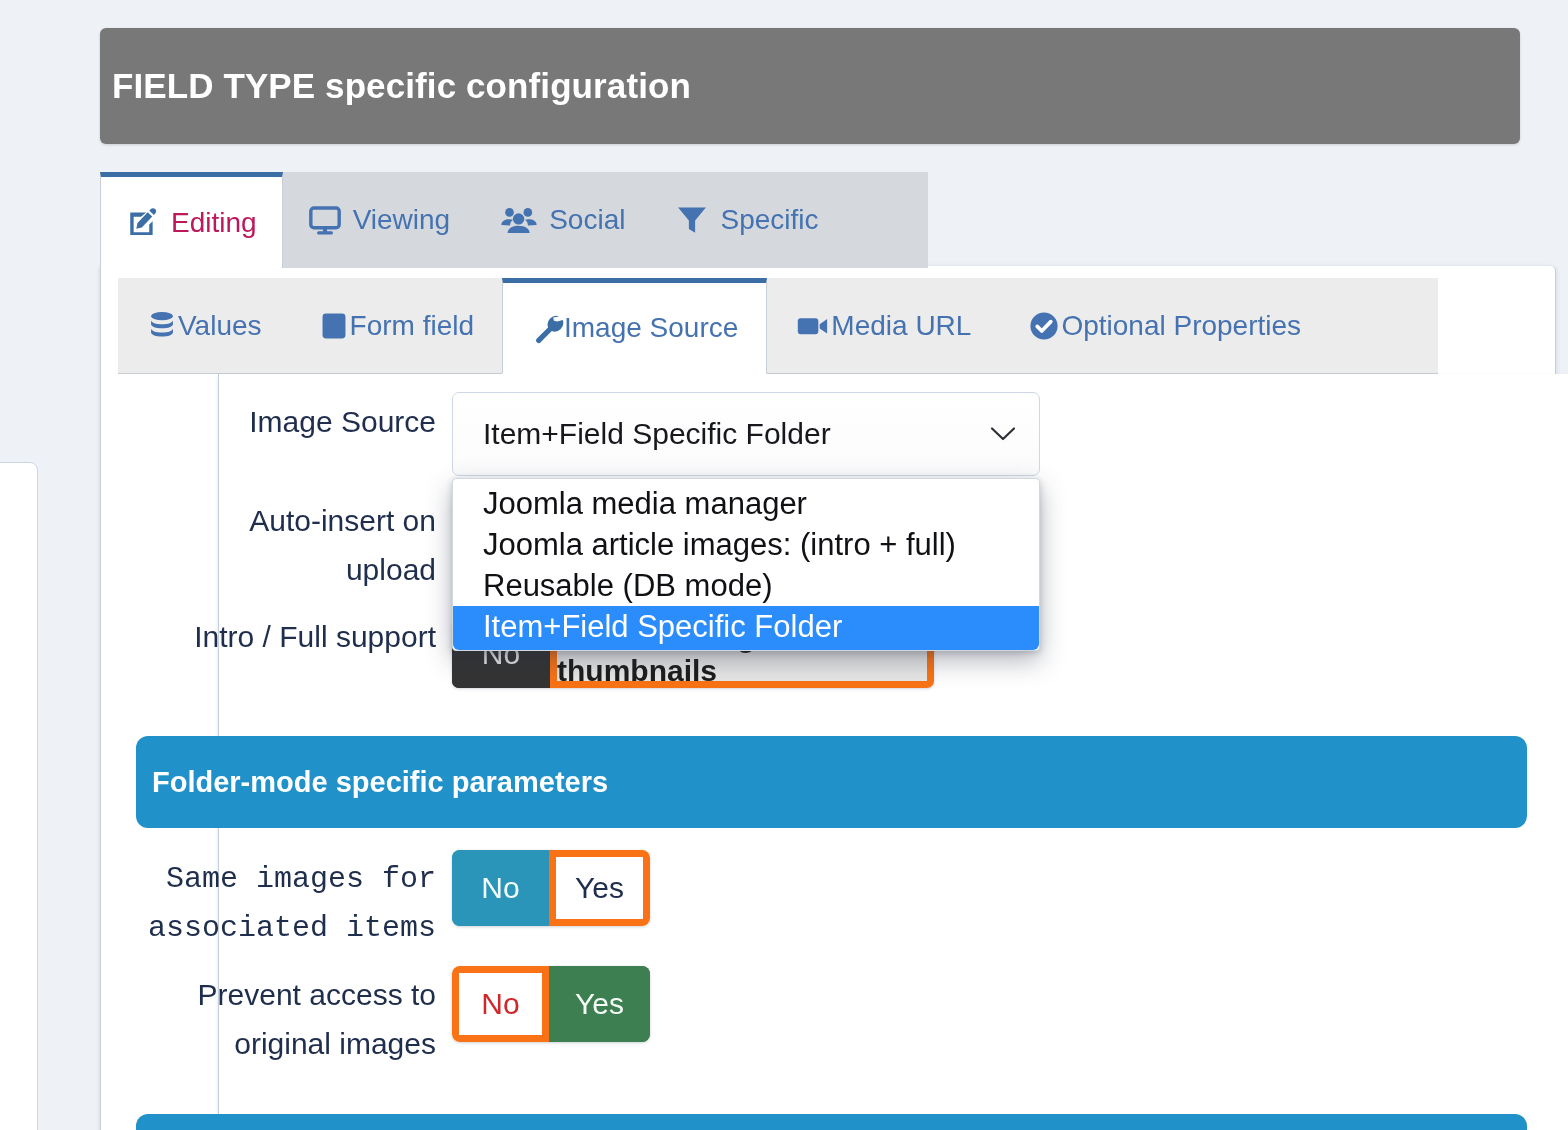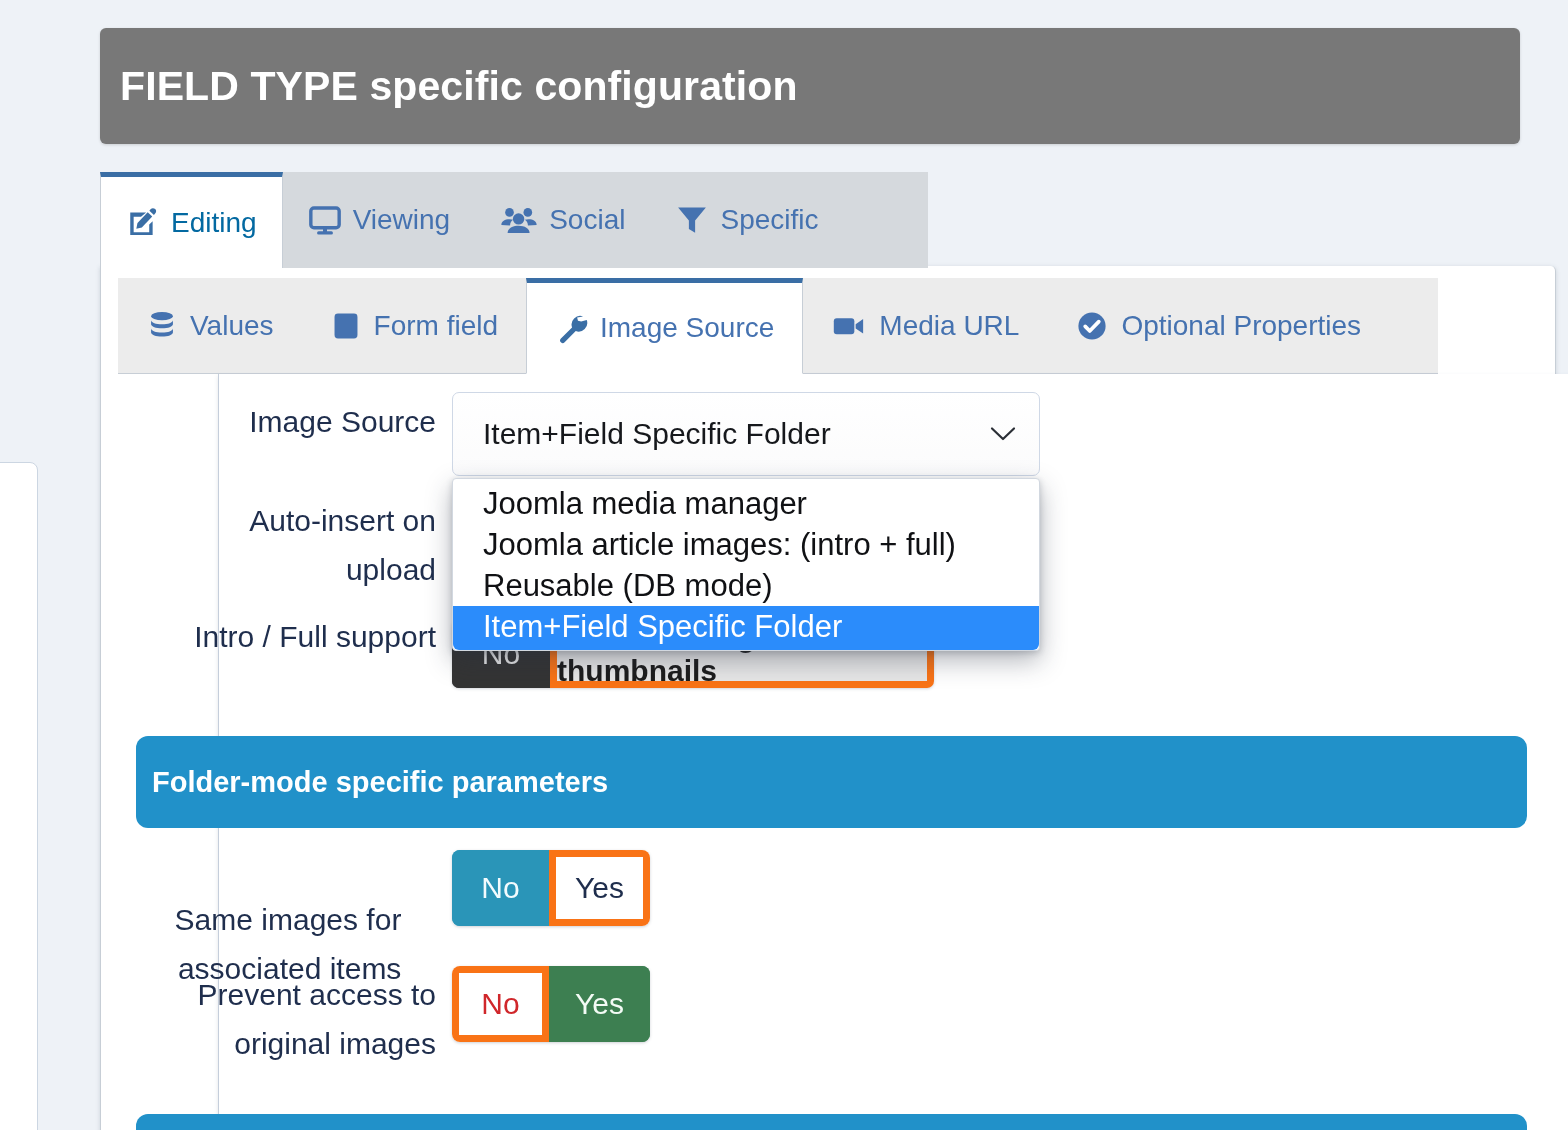--- a/index.html
+++ b/index.html
@@ -57,9 +57,9 @@
   }
   .panel-header-title {
     color: #ffffff;
-    font-size: 41px;
+    font-size: 35px;
     font-weight: bold;
-    padding-left: 20px;
+    padding-left: 12px;
     letter-spacing: 0.1px;
     white-space: nowrap;
   }

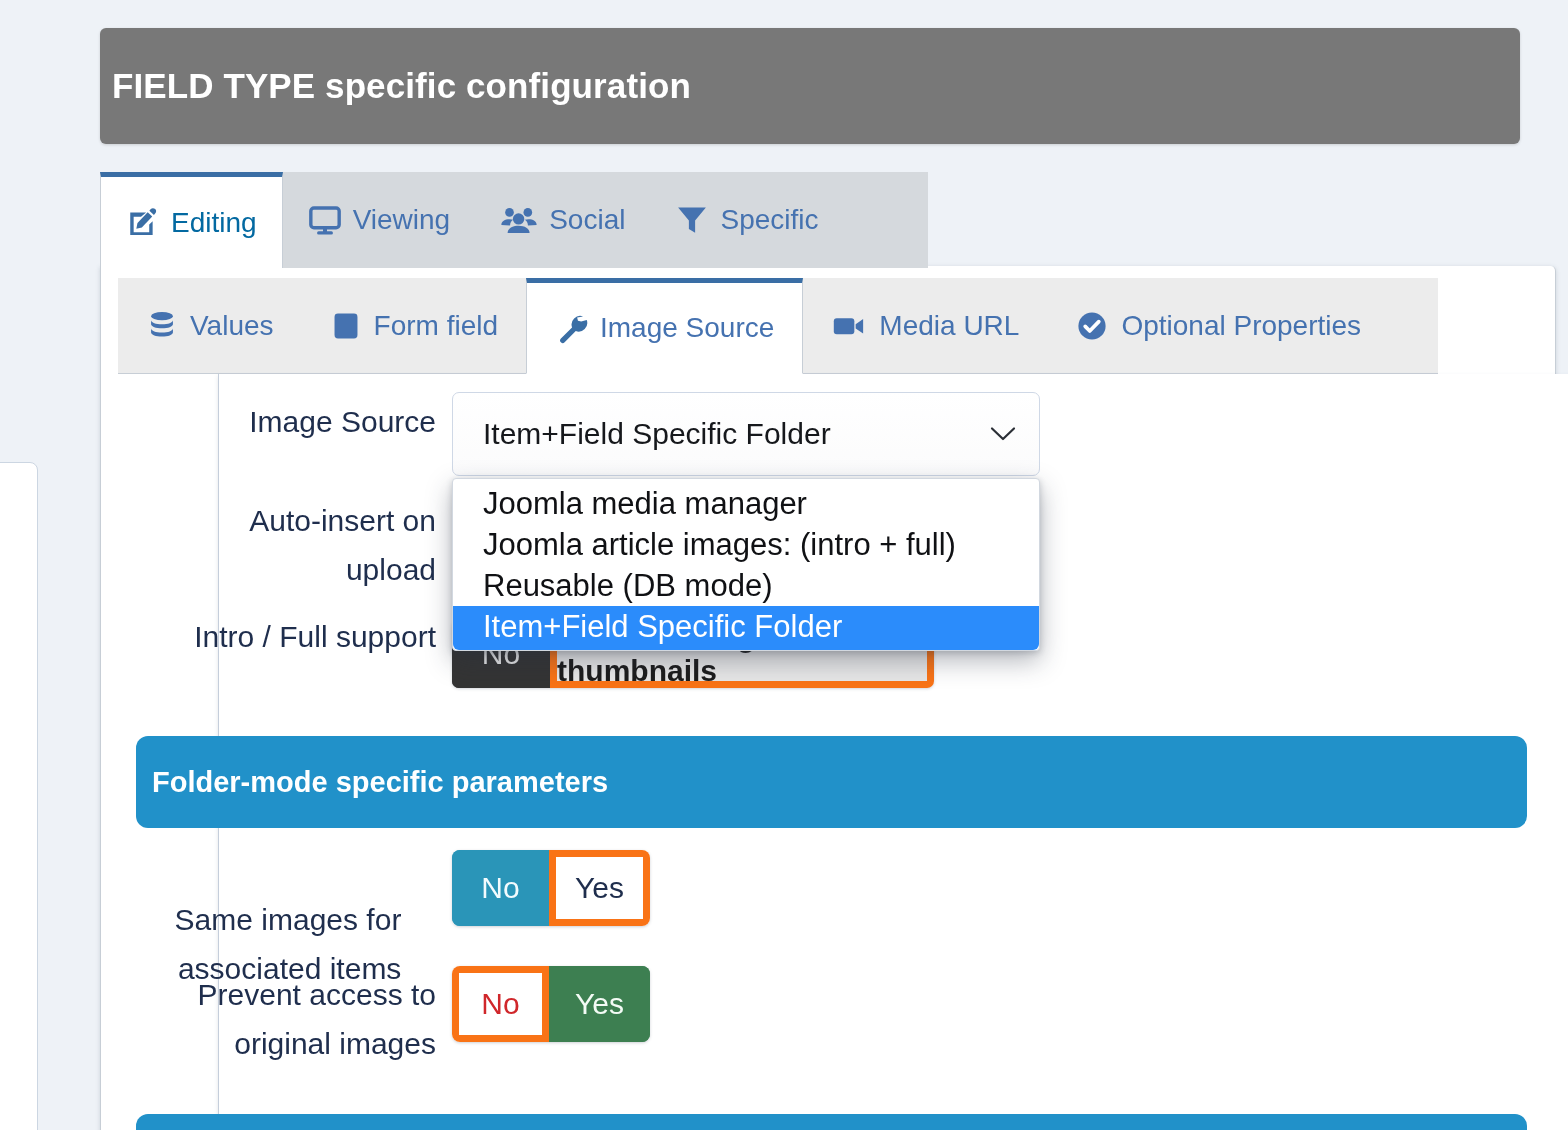--- a/index.html
+++ b/index.html
@@ -93,7 +93,7 @@
     border-top: 5px solid #3a6ea5;
     border-left: 1px solid #c7ced6;
     border-right: 1px solid #c7ced6;
-    color: #0369a1;
+    color: #be185d;
   }
 
   

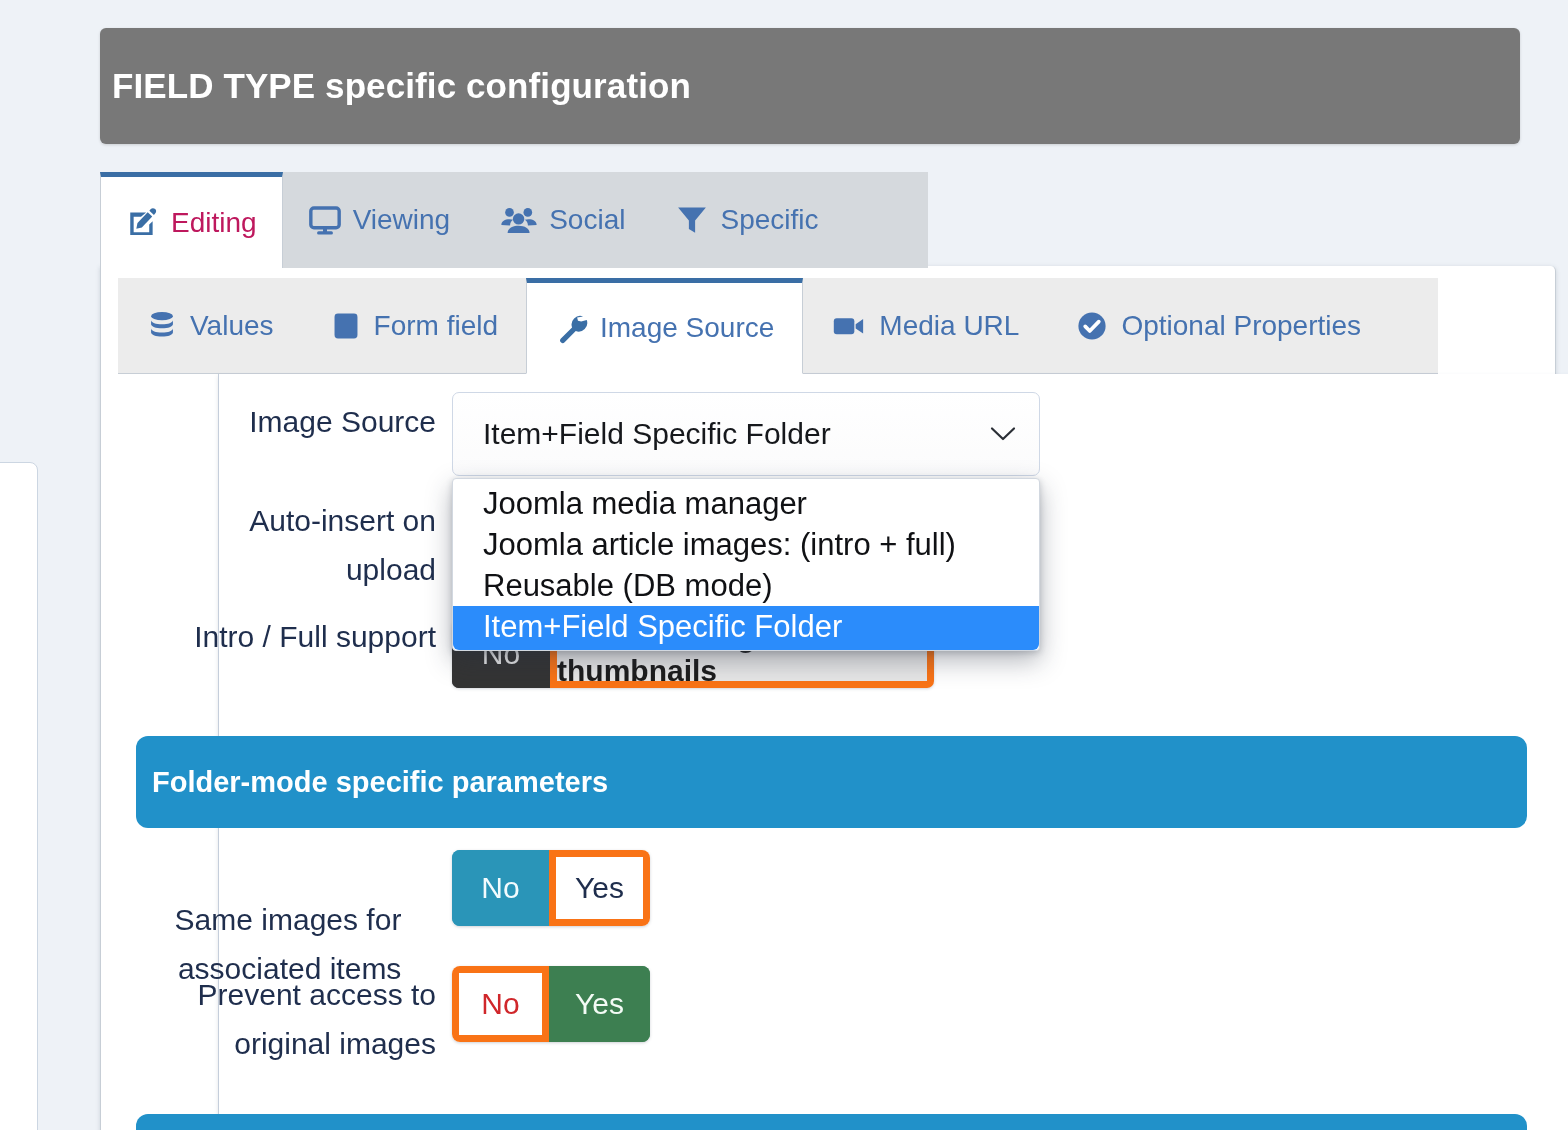--- a/index.html
+++ b/index.html
@@ -127,7 +127,6 @@
   .subtab {
     display: flex;
     align-items: center;
-    gap: 12px;
     padding: 0 28px;
     color: #4572b0;
     font-size: 28px;

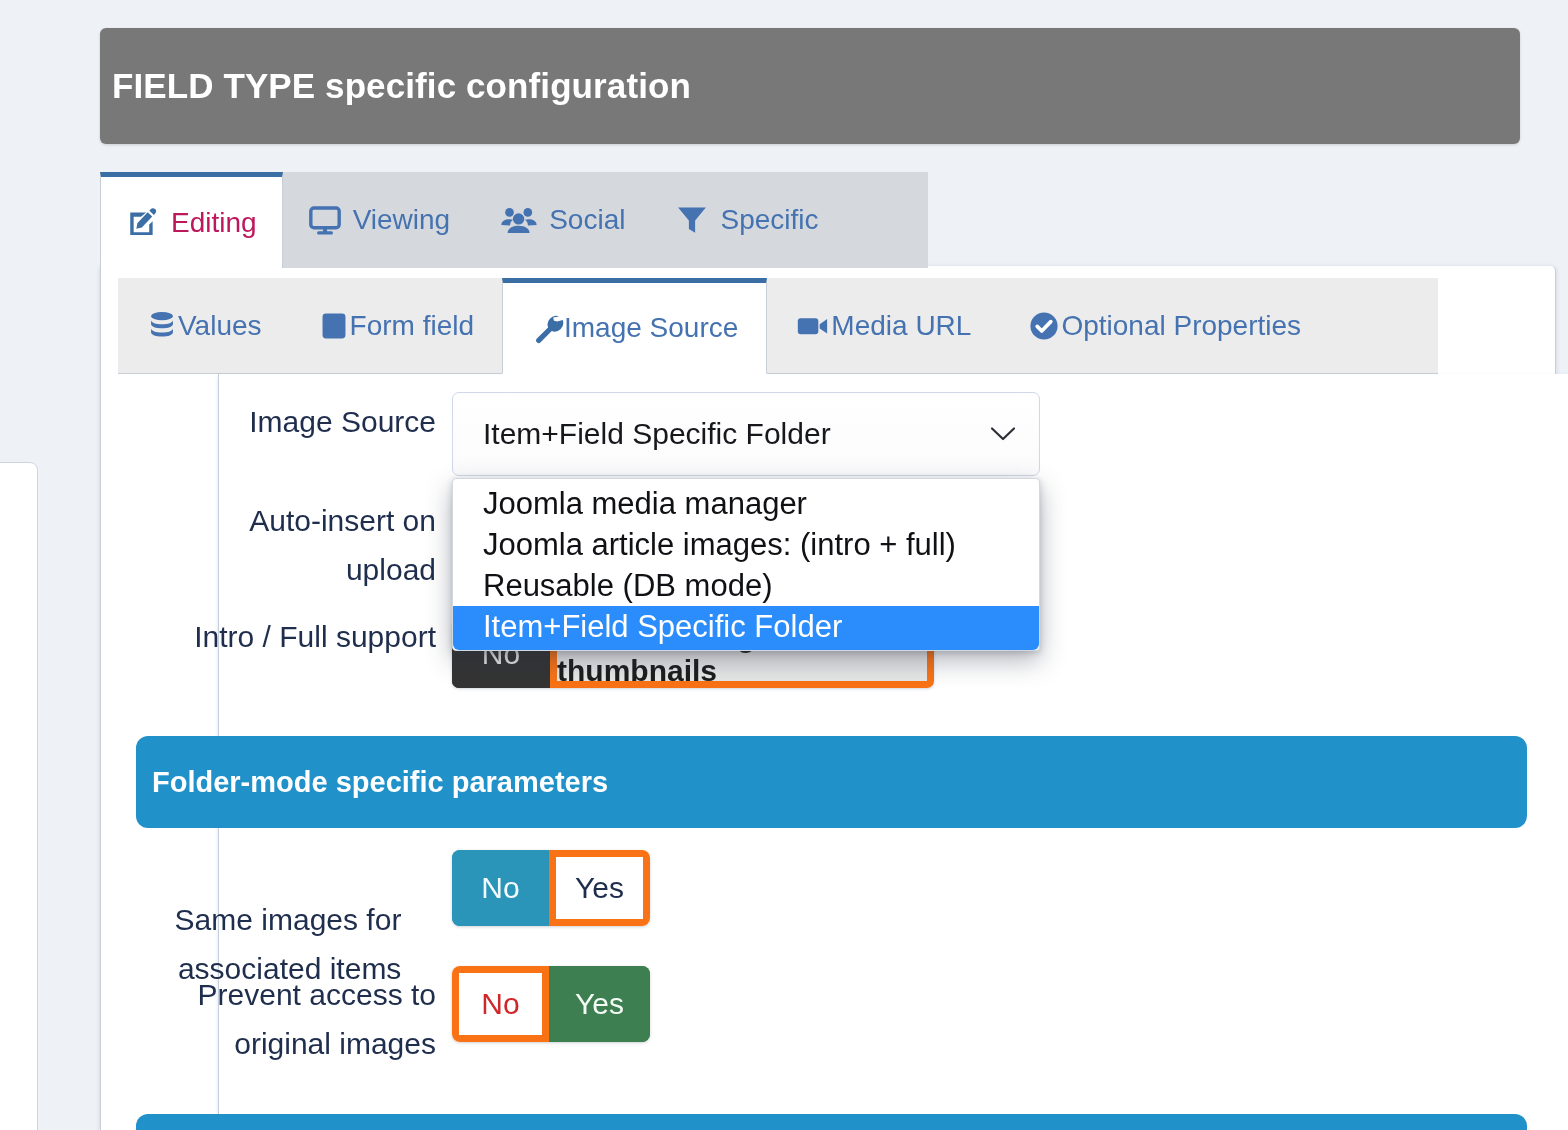--- a/index.html
+++ b/index.html
@@ -446,7 +446,7 @@
     <div class="section-bar-title">Folder-mode specific parameters</div>
   </div>
 
-  <div class="form-row" style="left:140px; top:896px; width:296px; justify-content:center;">
+  <div class="form-row" style="left:140px; top:855px; width:296px; justify-content:flex-end;font-family:Liberation Mono, monospace;">
     <div class="form-label">Same images for
 associated items</div>
   </div>

